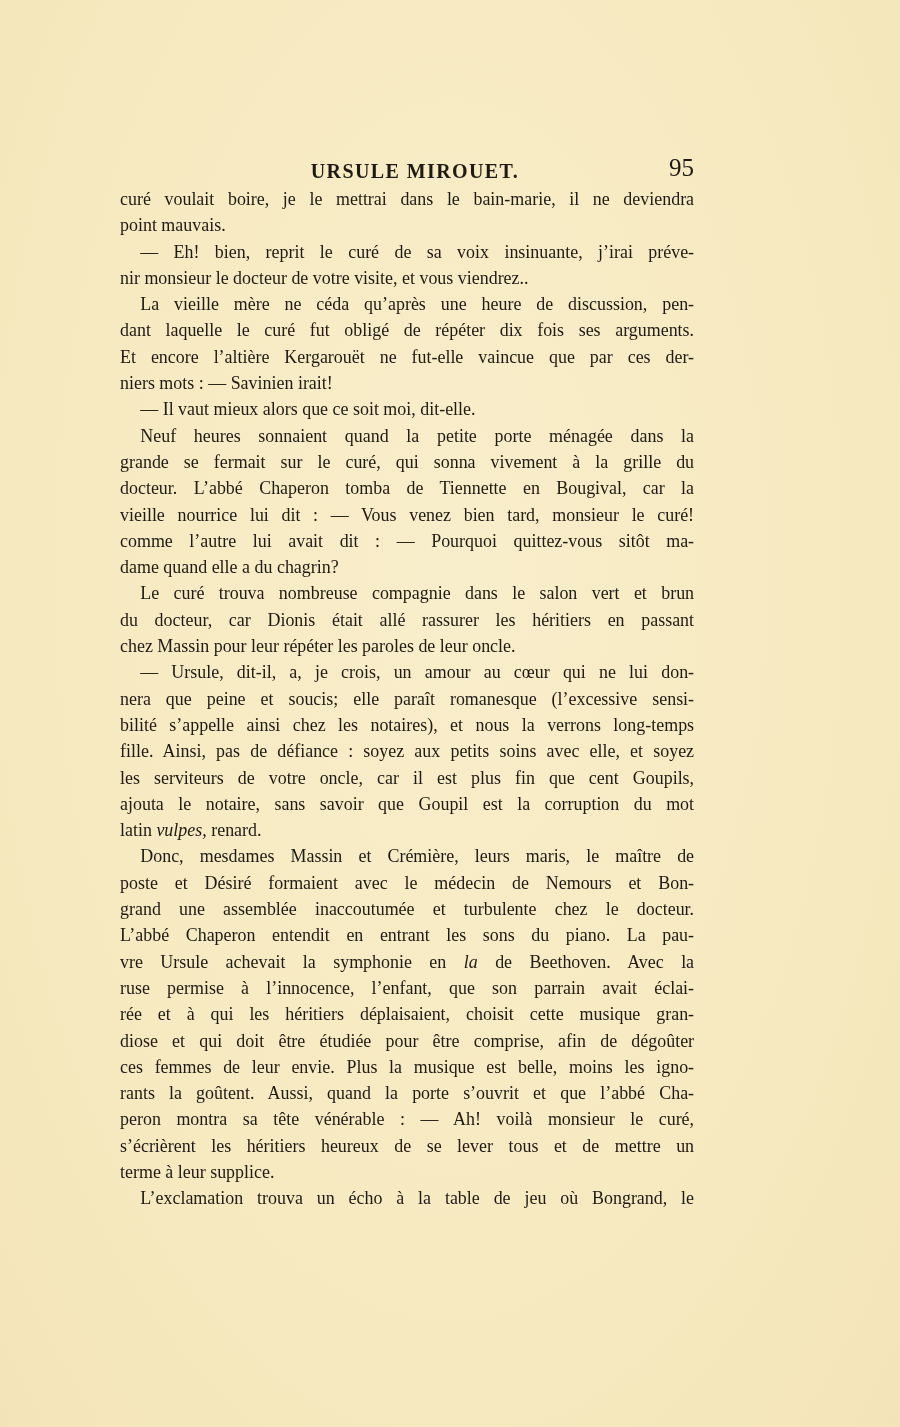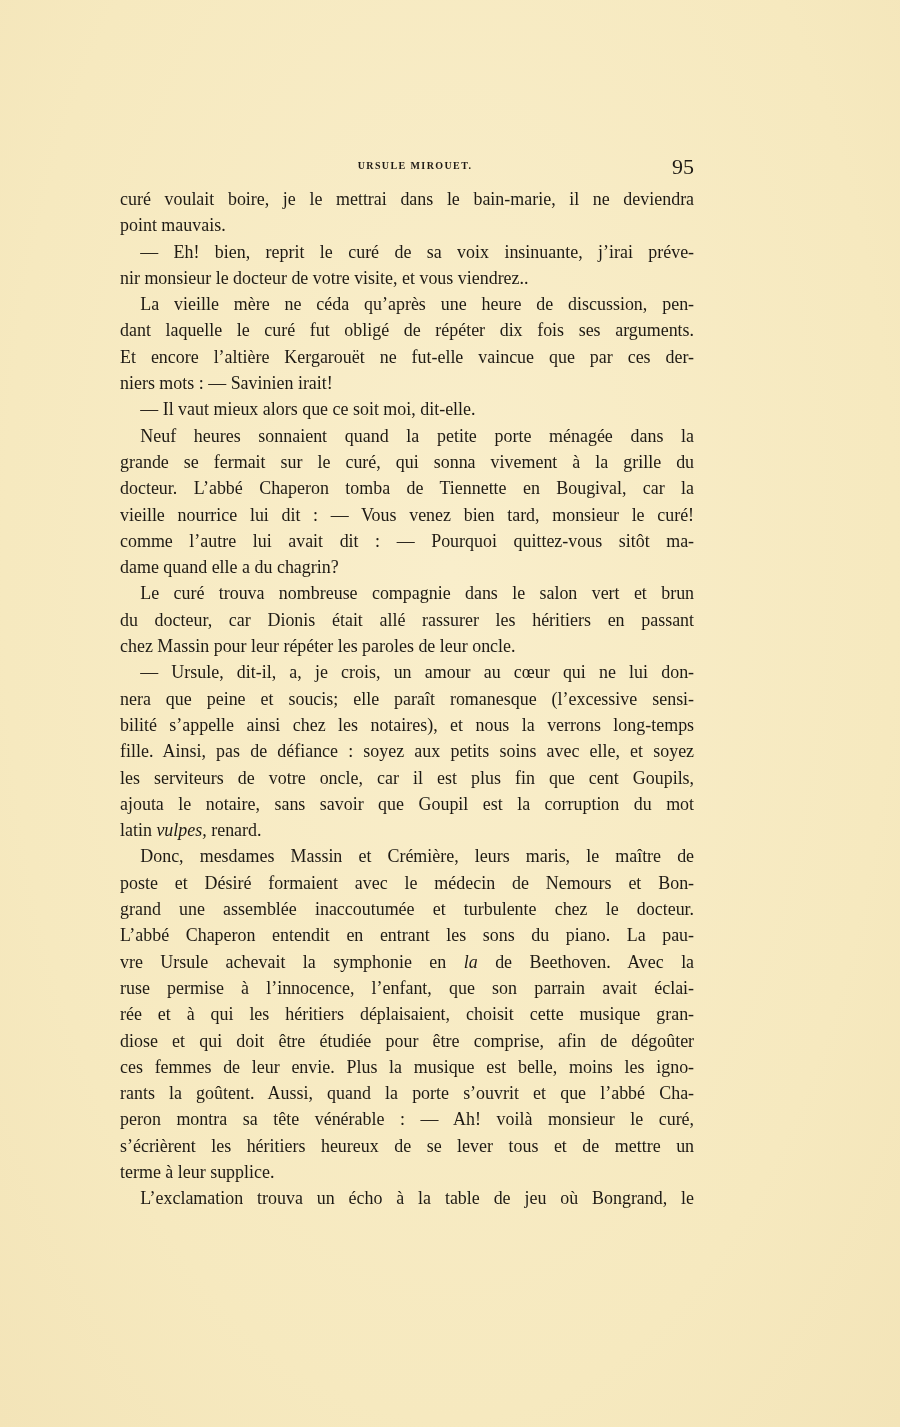--- a/index.html
+++ b/index.html
@@ -32,7 +32,7 @@
       right: 4px;
       top: 8px;
       text-align: center;
-      font-size: 10px;
+      font-size: 20px;
       font-weight: bold;
       letter-spacing: 1.4px;
       padding-left: 20px;

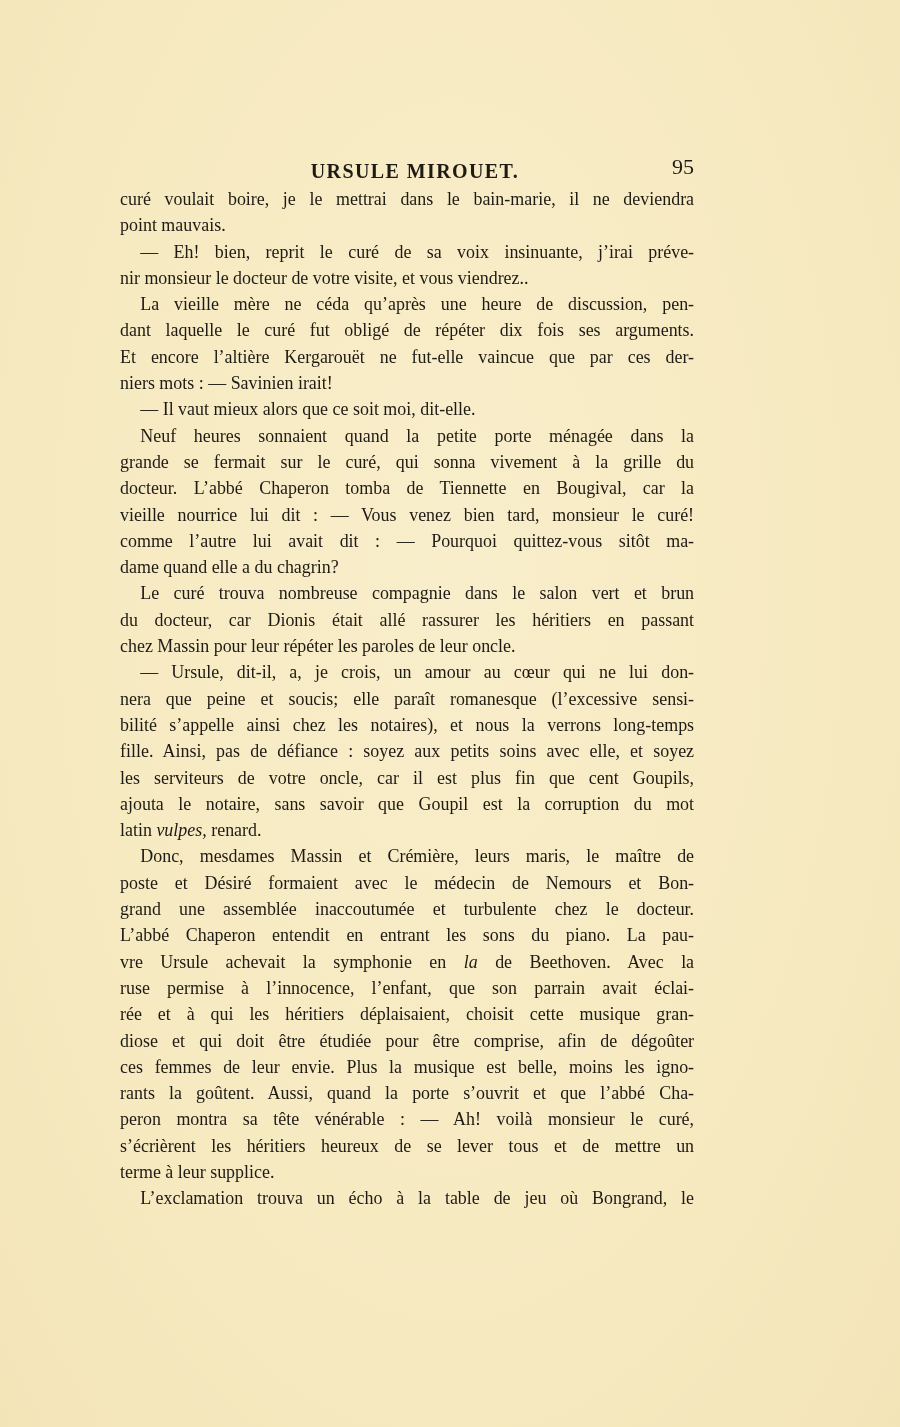--- a/index.html
+++ b/index.html
@@ -41,7 +41,7 @@
       position: absolute;
       right: 0;
       top: 2px;
-      font-size: 22px;
+      font-size: 25px;
     }
     .text {
       font-size: 19.5px;

